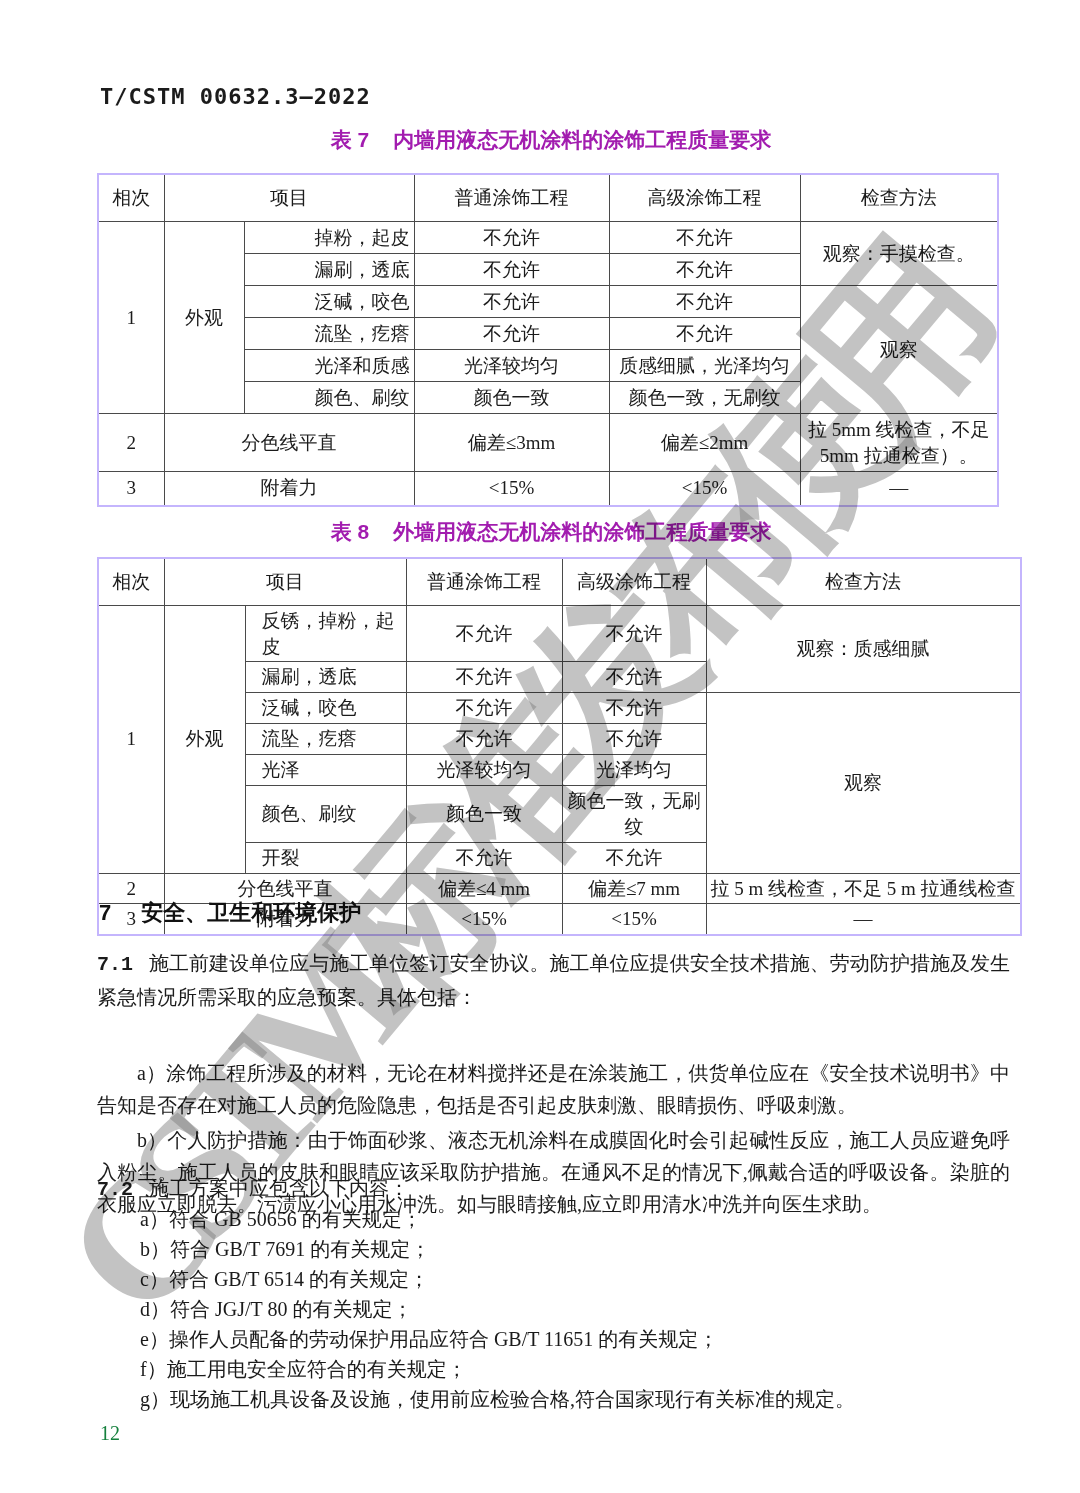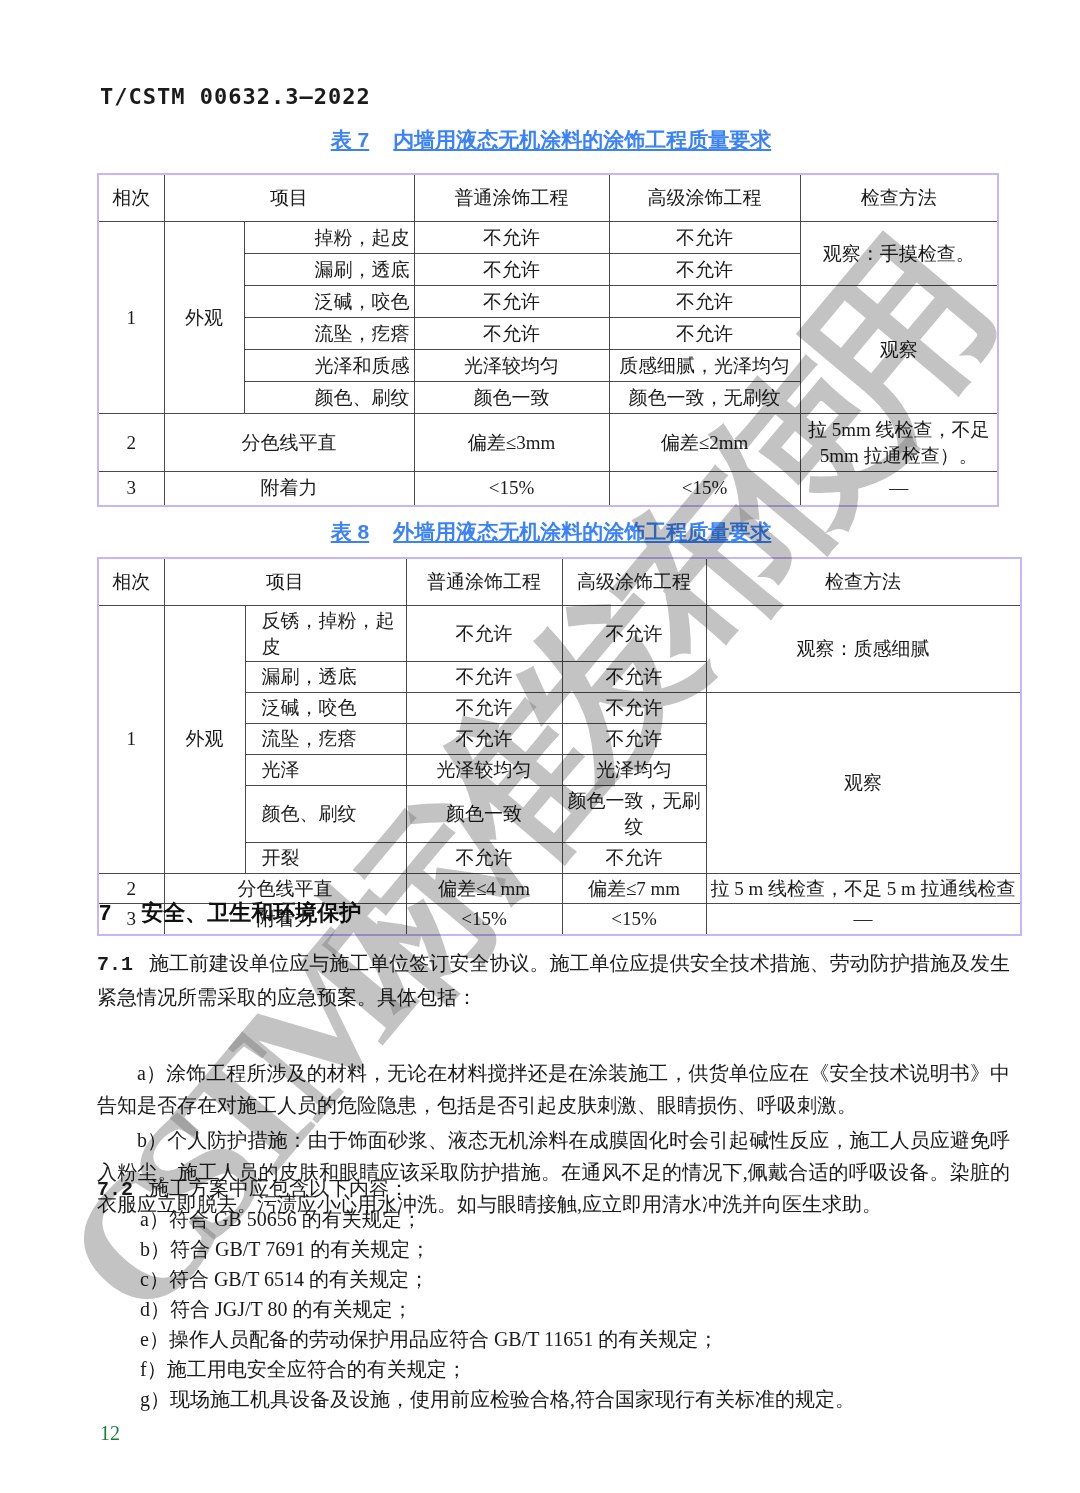--- a/index.html
+++ b/index.html
@@ -21,7 +21,7 @@
     position:absolute;left:97px;width:908px;
     text-align:center;font-weight:bold;
     font-family:"Liberation Sans","DejaVu Sans",sans-serif;
-    font-size:21px;color:#3b82f6;text-decoration:underline;
+    font-size:21px;color:#a21caf;
   }
   .tbl-title .tlabel{margin-right:24px;}
   table.qtable{

